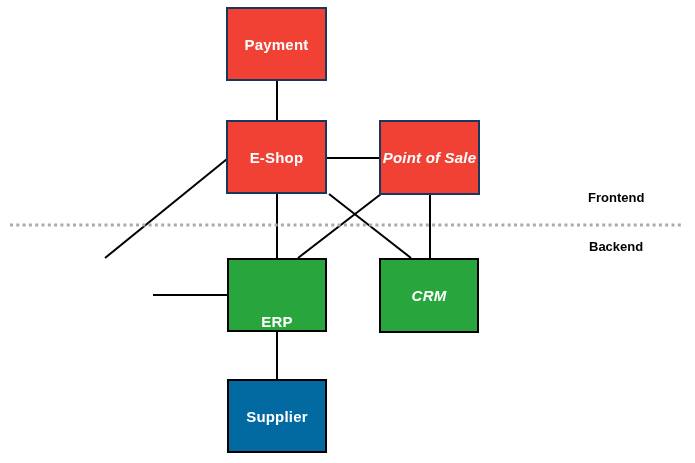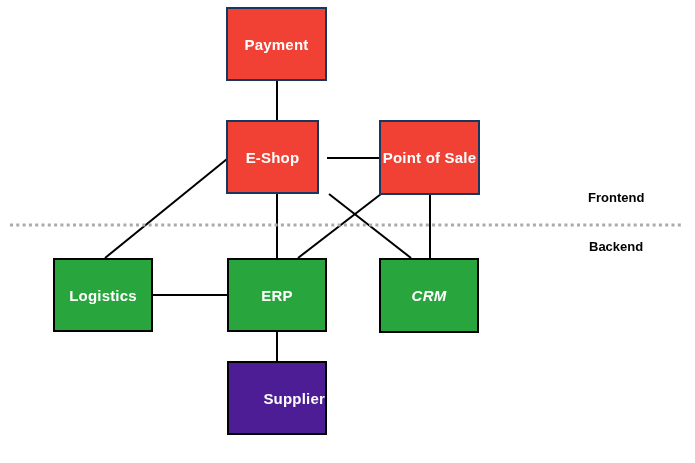--- a/index.html
+++ b/index.html
@@ -70,7 +70,7 @@
       <div class="node" style="left: 226px; top: 7px; width: 101px; height: 74px; background: rgb(240, 65, 52); border-color: rgb(23, 55, 94); color: rgb(255, 255, 255);">
         <span>Payment</span>
       </div>
-      <div class="node" style="left: 226px; top: 120px; width: 93px; height: 74px; background: rgb(240, 65, 52); border-color: rgb(23, 55, 94); color: rgb(255, 255, 255);">
+      <div class="node" style="left: 226px; top: 120px; width: 101px; height: 74px; background: rgb(240, 65, 52); border-color: rgb(23, 55, 94); color: rgb(255, 255, 255);">
         <span>E-Shop</span>
       </div>
       <div class="node" style="left: 379px; top: 120px; width: 101px; height: 75px; background: rgb(240, 65, 52); border-color: rgb(23, 55, 94); color: rgb(255, 255, 255);">

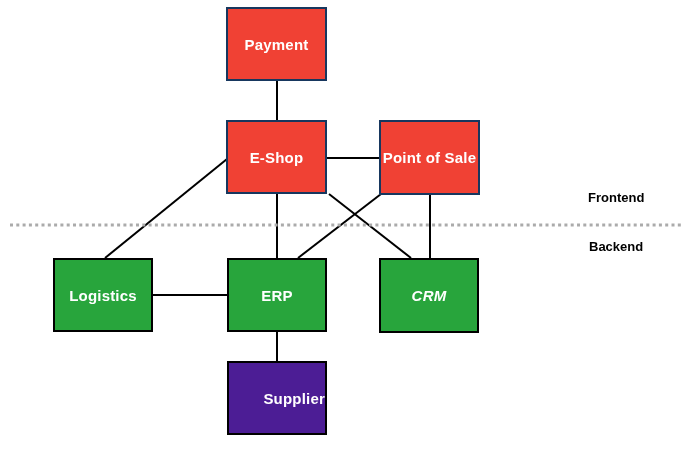--- a/index.html
+++ b/index.html
@@ -73,7 +73,7 @@
       <div class="node" style="left: 226px; top: 120px; width: 101px; height: 74px; background: rgb(240, 65, 52); border-color: rgb(23, 55, 94); color: rgb(255, 255, 255);">
         <span>E-Shop</span>
       </div>
-      <div class="node" style="left: 379px; top: 120px; width: 101px; height: 75px; background: rgb(240, 65, 52); border-color: rgb(23, 55, 94); color: rgb(255, 255, 255);">
+      <div class="node" style="left: 379px; top: 120px; width: 101px; height: 75px; background: rgb(240, 65, 52); border-color: rgb(23, 55, 94); color: rgb(255, 255, 255); font-style: italic;">
         <span>Point of Sale</span>
       </div>
       <div class="node" style="left: 53px; top: 258px; width: 100px; height: 74px; background: rgb(40, 165, 60); border-color: rgb(0, 0, 0); color: rgb(255, 255, 255);">

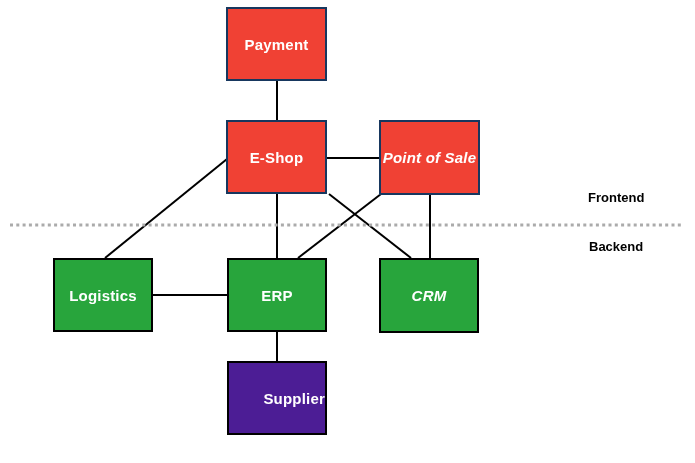--- a/index.html
+++ b/index.html
@@ -76,9 +76,6 @@
       <div class="node" style="left: 379px; top: 120px; width: 101px; height: 75px; background: rgb(240, 65, 52); border-color: rgb(23, 55, 94); color: rgb(255, 255, 255); font-style: italic;">
         <span>Point of Sale</span>
       </div>
-      <div class="node" style="left: 53px; top: 258px; width: 100px; height: 74px; background: rgb(40, 165, 60); border-color: rgb(0, 0, 0); color: rgb(255, 255, 255);">
-        <span>Logistics</span>
-      </div>
       <div class="node" style="left: 227px; top: 258px; width: 100px; height: 74px; background: rgb(40, 165, 60); border-color: rgb(0, 0, 0); color: rgb(255, 255, 255);">
         <span>ERP</span>
       </div>

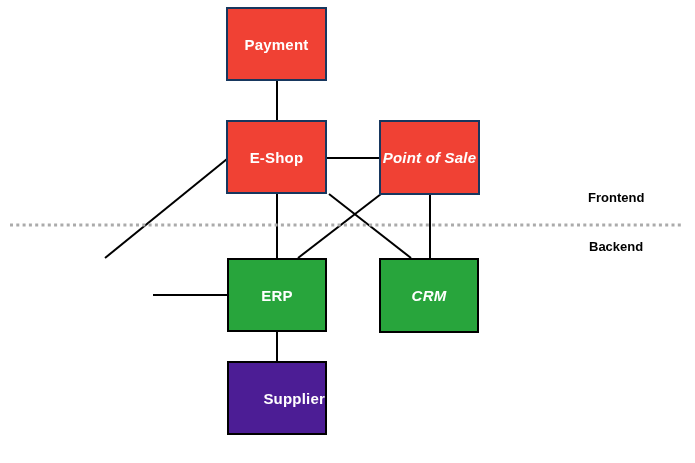--- a/index.html
+++ b/index.html
@@ -76,7 +76,7 @@
       <div class="node" style="left: 379px; top: 120px; width: 101px; height: 75px; background: rgb(240, 65, 52); border-color: rgb(23, 55, 94); color: rgb(255, 255, 255); font-style: italic;">
         <span>Point of Sale</span>
       </div>
-      <div class="node" style="left: 227px; top: 258px; width: 100px; height: 74px; background: rgb(40, 165, 60); border-color: rgb(0, 0, 0); color: rgb(255, 255, 255);">
+      <div class="node" style="left: 227px; top: 258px; width: 100px; height: 74px; background: rgb(40, 165, 60); border-color: rgb(0, 0, 0); color: rgb(255, 255, 255); align-items: flex-end;">
         <span>ERP</span>
       </div>
       <div class="node" style="left: 379px; top: 258px; width: 100px; height: 75px; background: rgb(40, 165, 60); border-color: rgb(0, 0, 0); color: rgb(255, 255, 255); font-style: italic;">

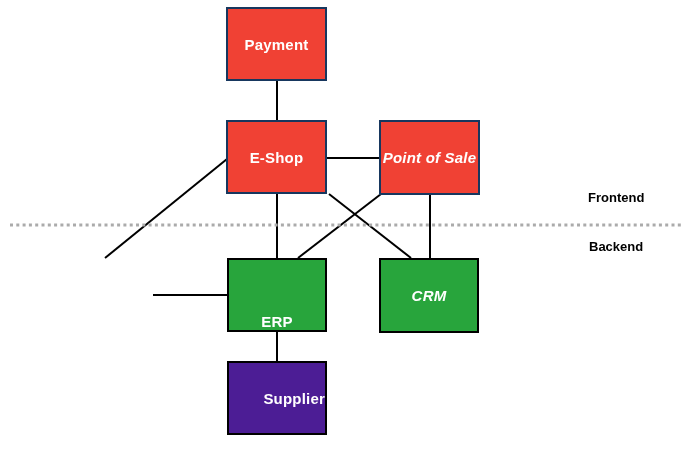--- a/index.html
+++ b/index.html
@@ -82,7 +82,7 @@
       <div class="node" style="left: 379px; top: 258px; width: 100px; height: 75px; background: rgb(40, 165, 60); border-color: rgb(0, 0, 0); color: rgb(255, 255, 255); font-style: italic;">
         <span>CRM</span>
       </div>
-      <div class="node" style="left: 227px; top: 361px; width: 100px; height: 74px; background: #4c1d95; border-color: rgb(0, 0, 0); color: rgb(255, 255, 255); justify-content: flex-end;">
+      <div class="node" style="left: 227px; top: 379px; width: 100px; height: 74px; background: #0369a1; border-color: rgb(0, 0, 0); color: rgb(255, 255, 255);">
         <span>Supplier</span>
       </div>
     </div>

